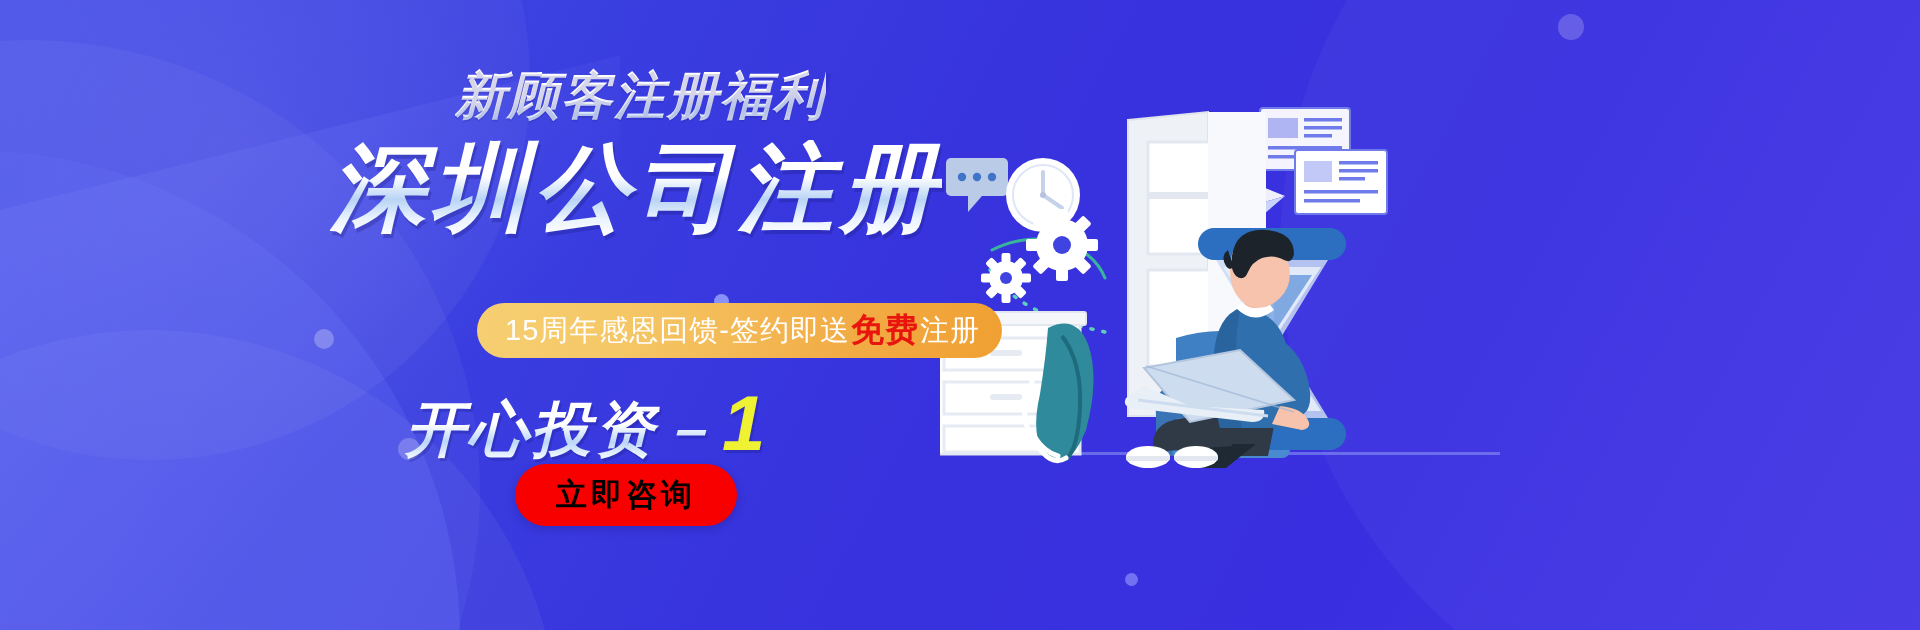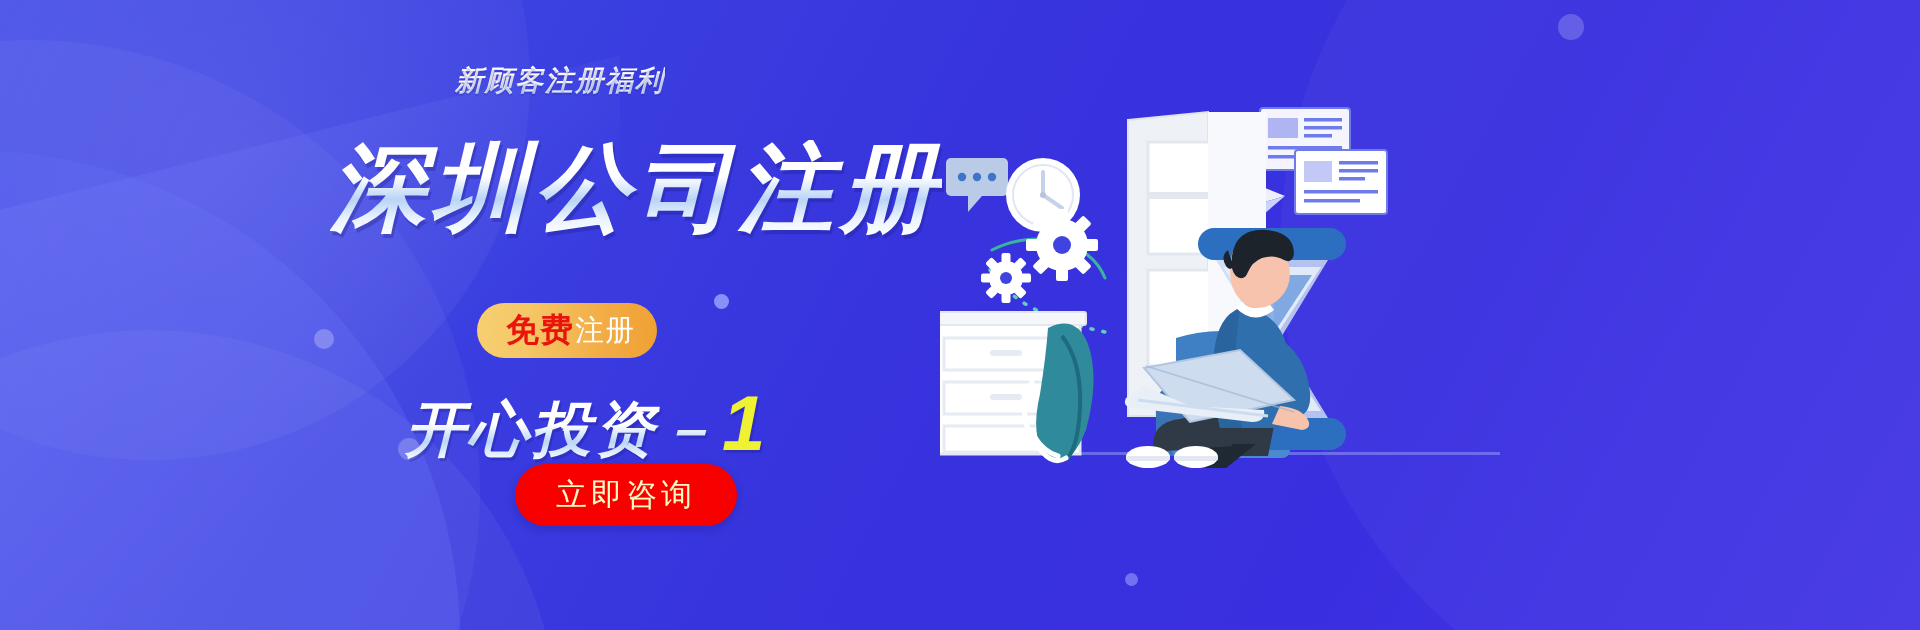--- a/index.html
+++ b/index.html
@@ -74,7 +74,7 @@
   .eyebrow {
     position: absolute;
     left: 455px; top: 62px;
-    font-size: 28px;
+    font-size: 51px;
     font-weight: bold;
     font-style: italic;
     letter-spacing: 2px;

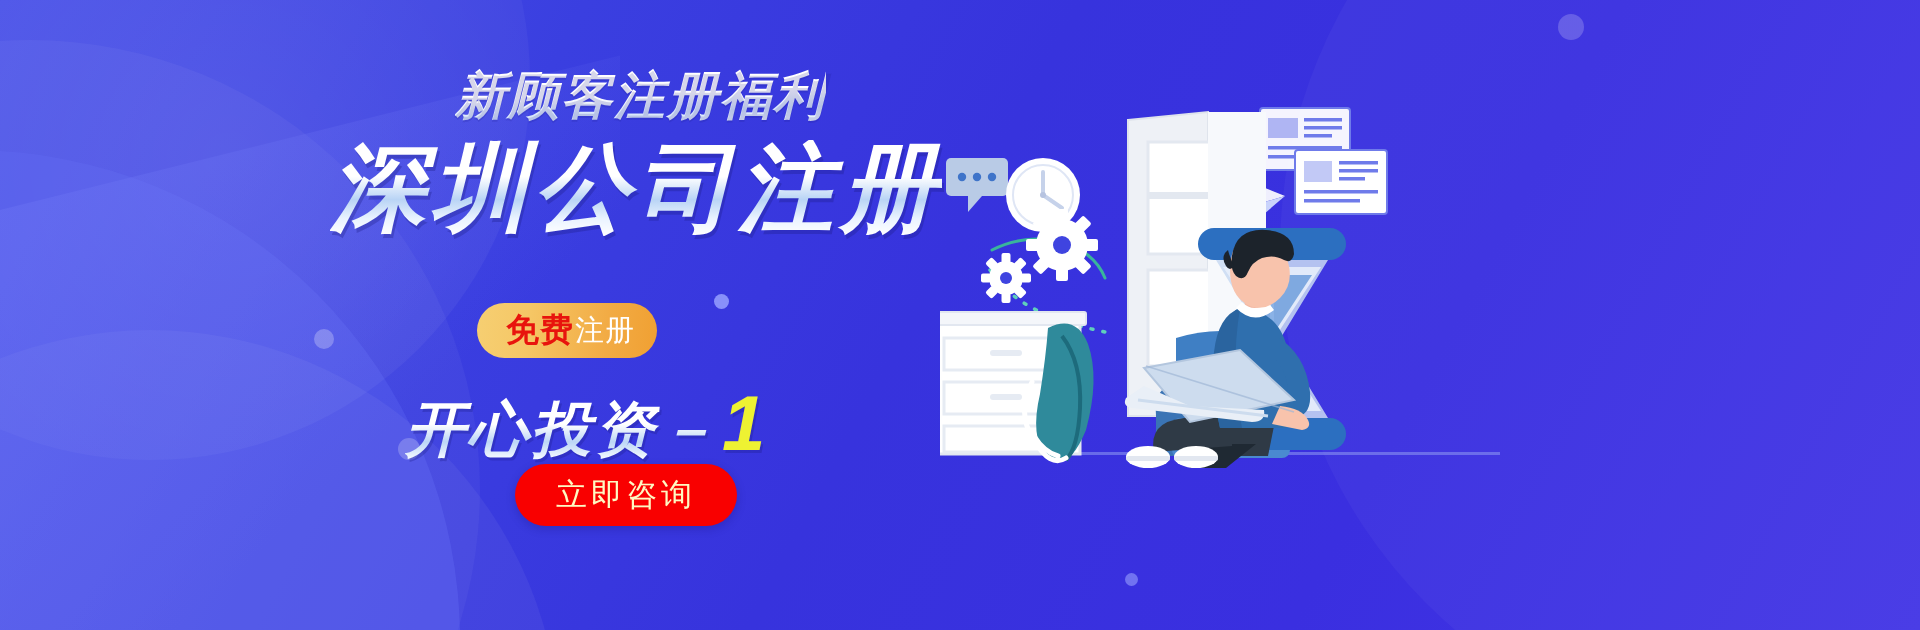--- a/index.html
+++ b/index.html
@@ -366,6 +366,7 @@
     <div class="headline">深圳公司注册</div>
 
     <div class="pill">
+      <span class="pill-text">15周年感恩回馈-签约即送</span>
       <span class="pill-em">免费</span>
       <span class="pill-text">注册</span>
     </div>

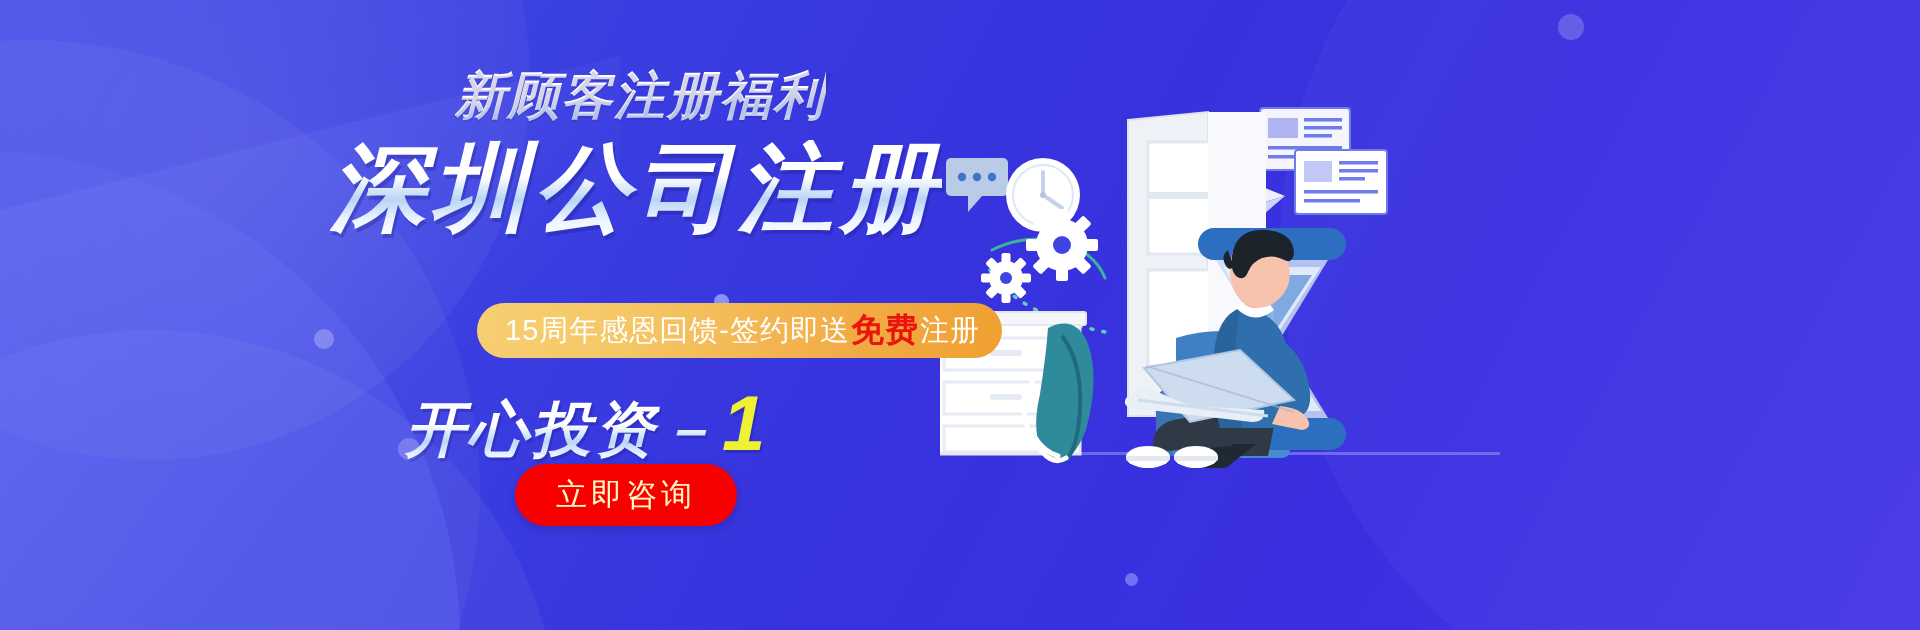--- a/index.html
+++ b/index.html
@@ -167,9 +167,9 @@
     box-shadow: 0 3px 10px rgba(20,10,90,0.22);
   }
   .cta-label {
-    color: #fef9c3;
+    color: #000000;
     font-size: 31px;
-    font-weight: normal;
+    font-weight: bold;
     letter-spacing: 4px;
   }
 

